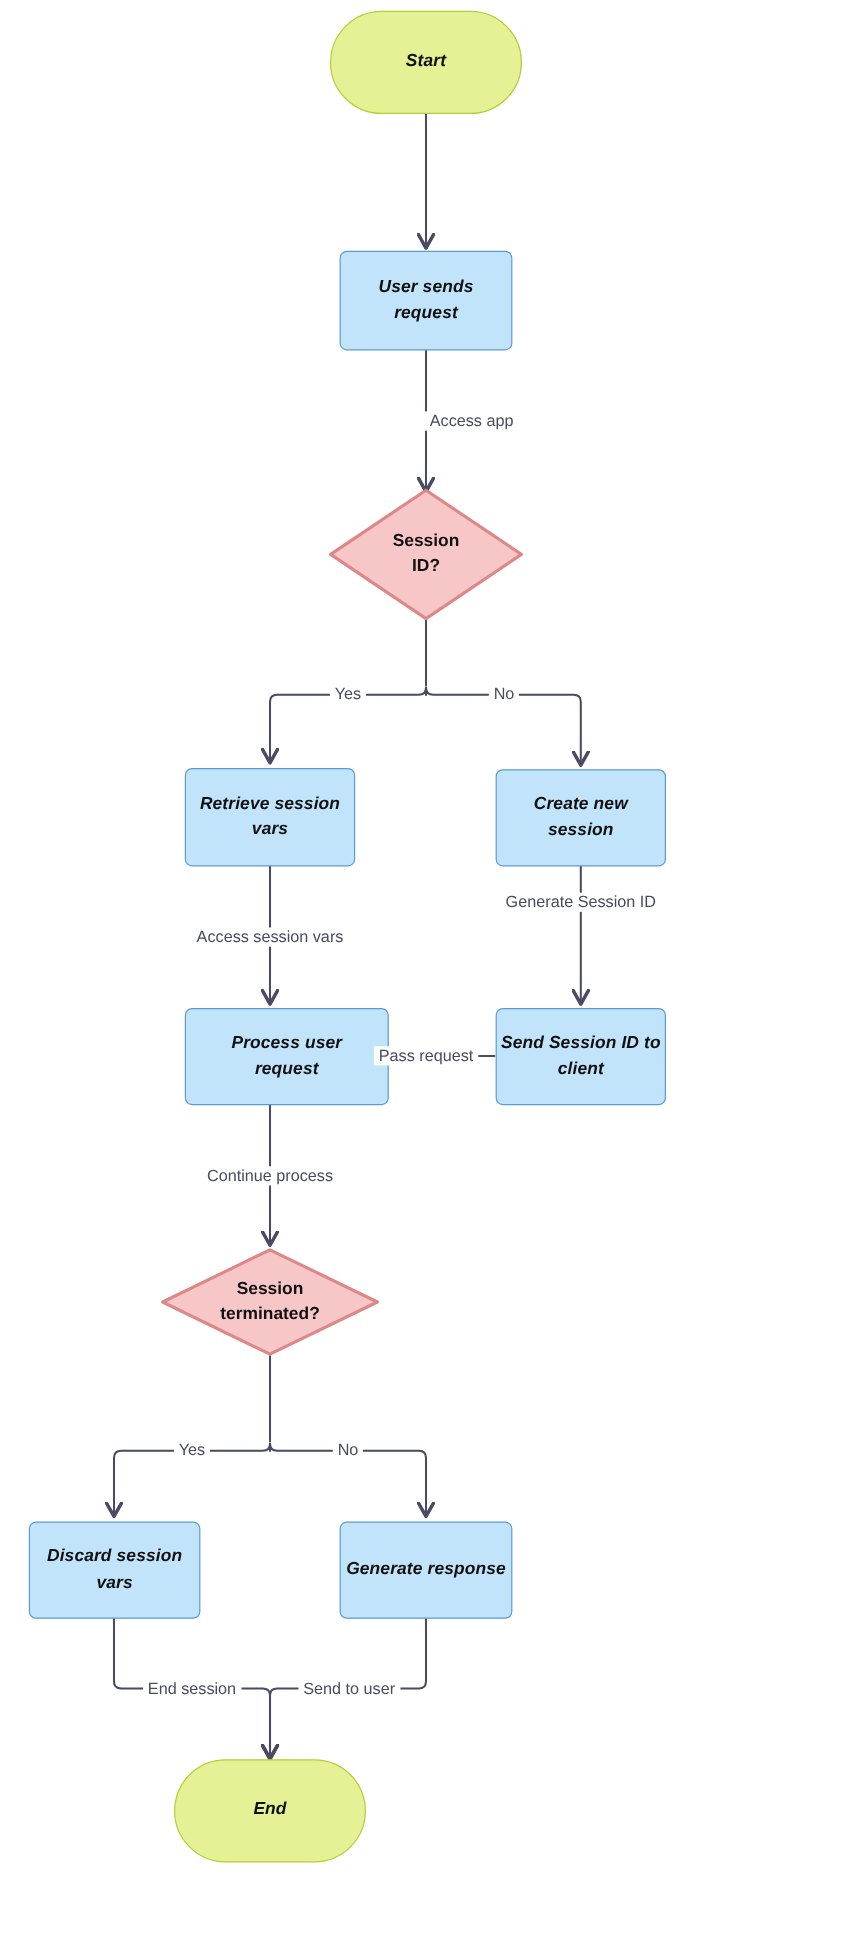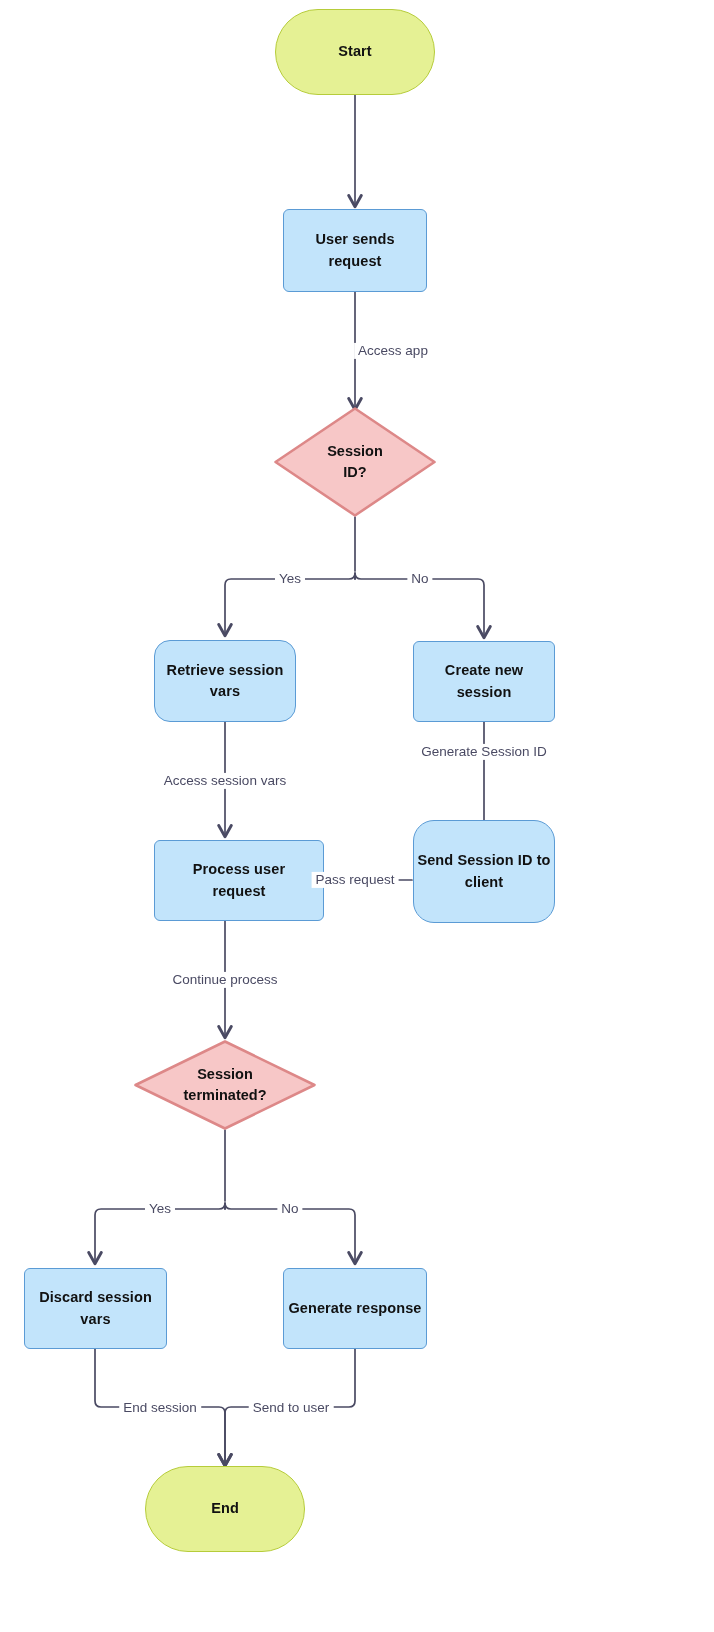--- a/index.html
+++ b/index.html
@@ -41,6 +41,7 @@
     font-weight: 700;
     line-height: 1.45;
     letter-spacing: 0.1px;
+    font-style: italic;
   }
   .node-process {
     background: #c2e4fb;

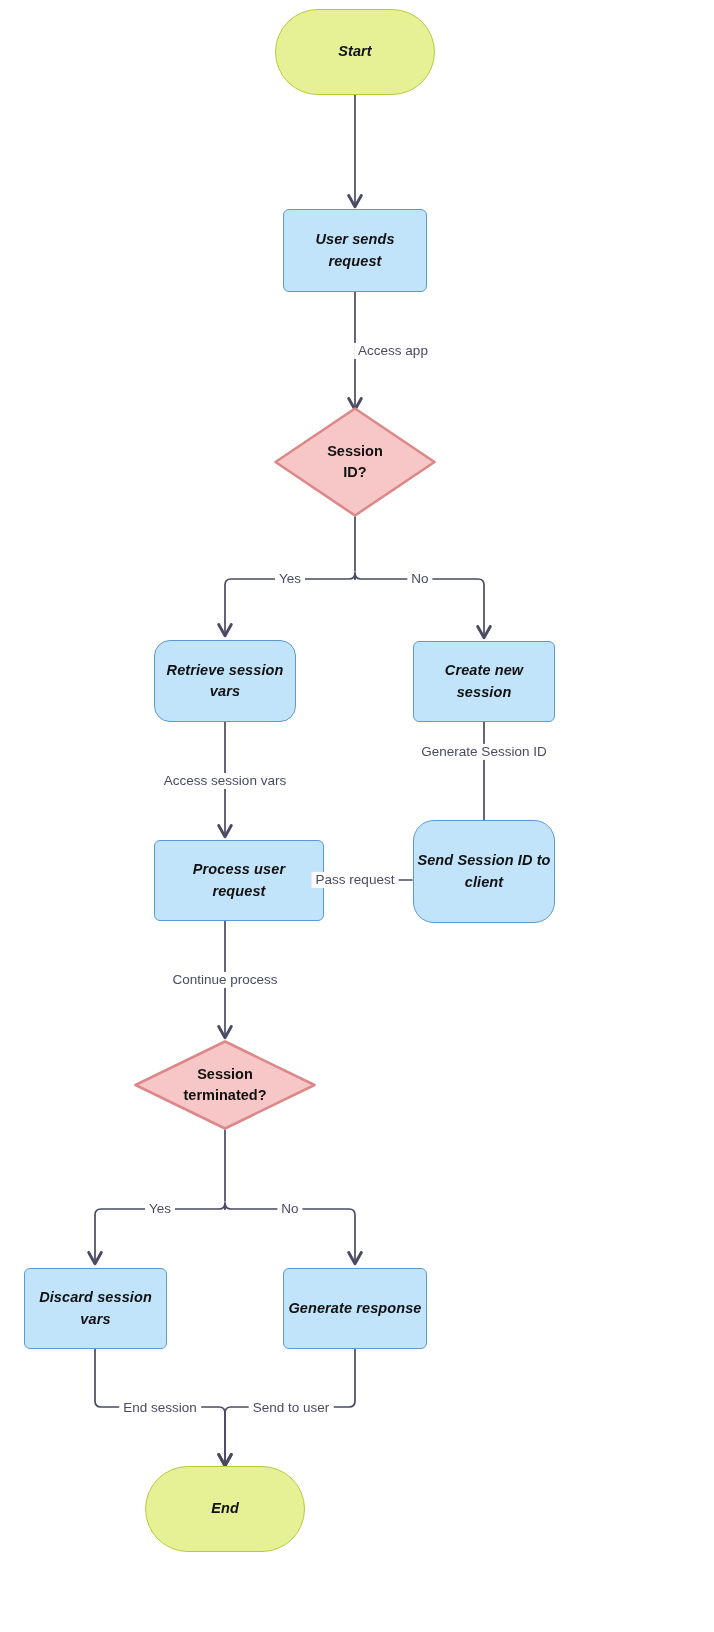--- a/index.html
+++ b/index.html
@@ -154,7 +154,7 @@
     </span>
   </div>
 
-  <div class="node node-process" style="left:154px; top:640px; width:142px; height:82px;border-radius:16px;">
+  <div class="node node-process" style="left:154px; top:640px; width:142px; height:82px;">
     <span>
       <span class="node-line">Retrieve session</span>
       <span class="node-line">vars</span>

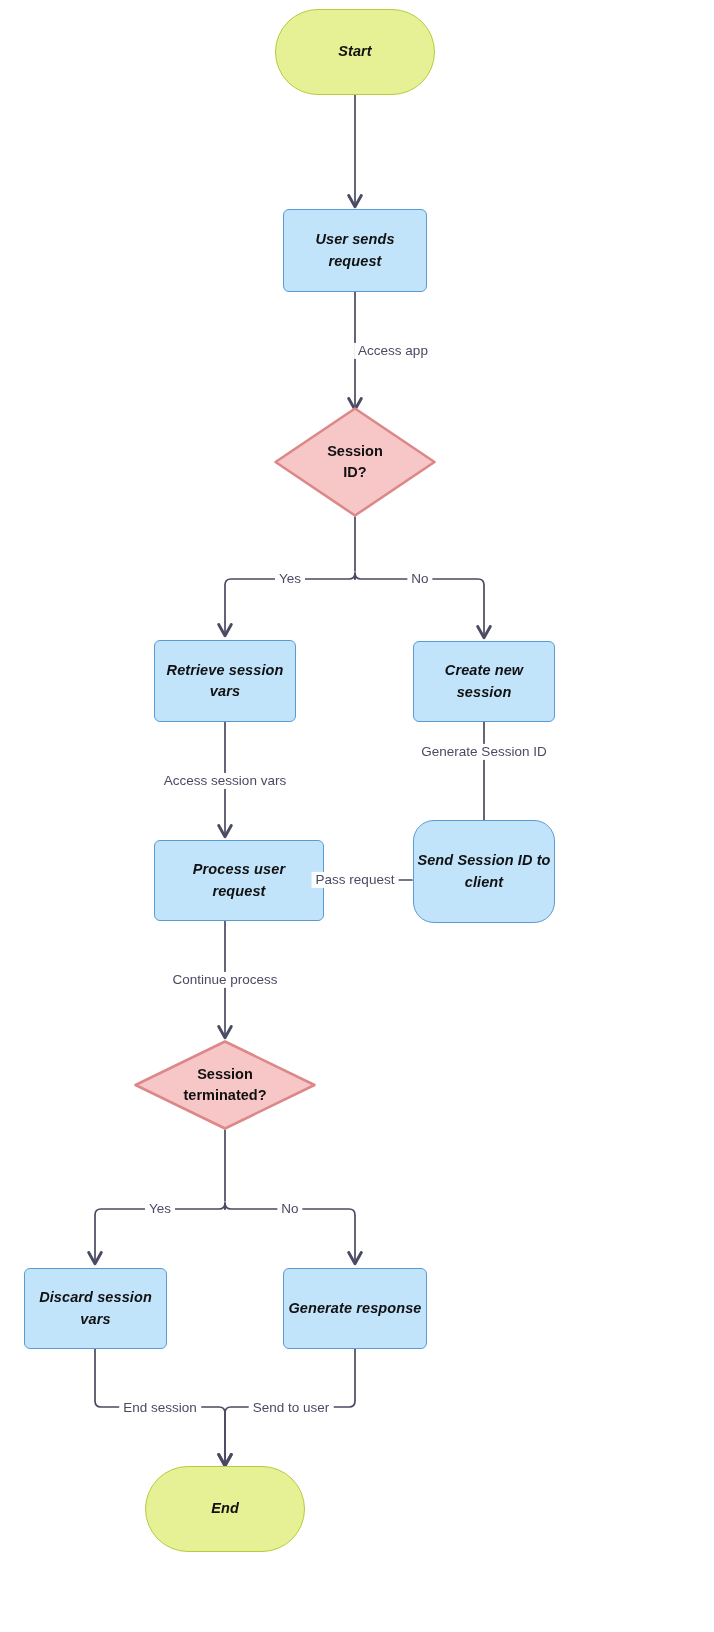--- a/index.html
+++ b/index.html
@@ -175,7 +175,7 @@
     </span>
   </div>
 
-  <div class="node node-process" style="left:413px; top:820px; width:142px; height:103px;border-radius:21px;">
+  <div class="node node-process" style="left:413px; top:840px; width:142px; height:81px;">
     <span>
       <span class="node-line">Send Session ID to</span>
       <span class="node-line">client</span>

